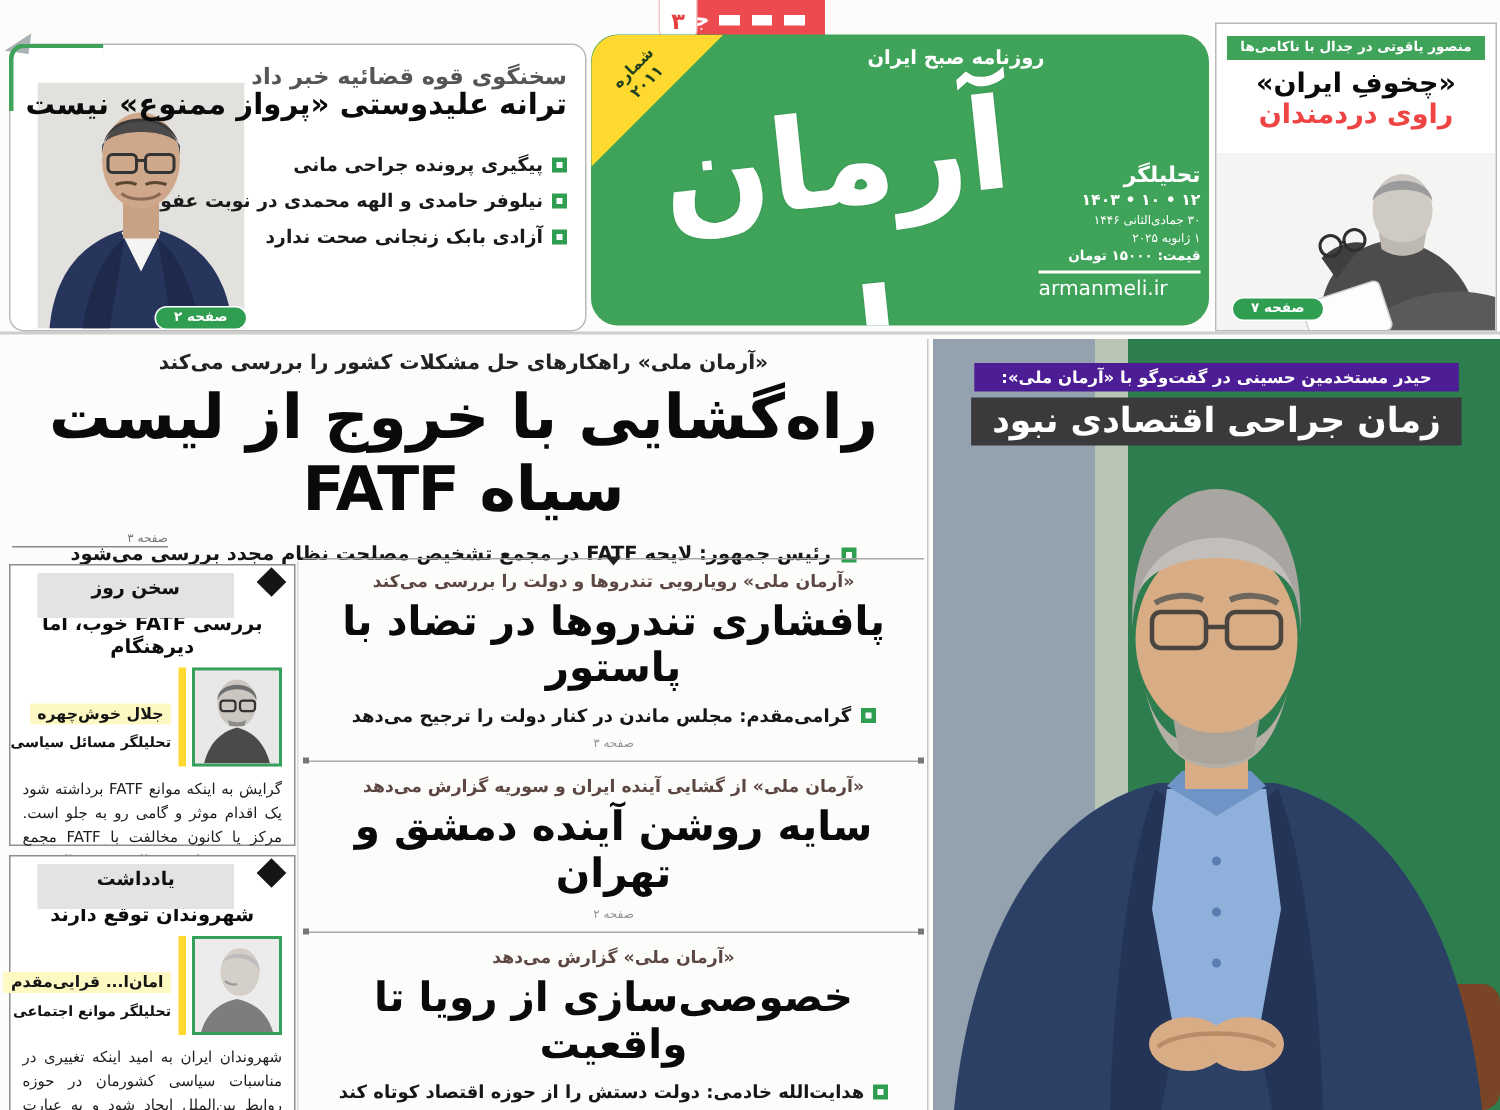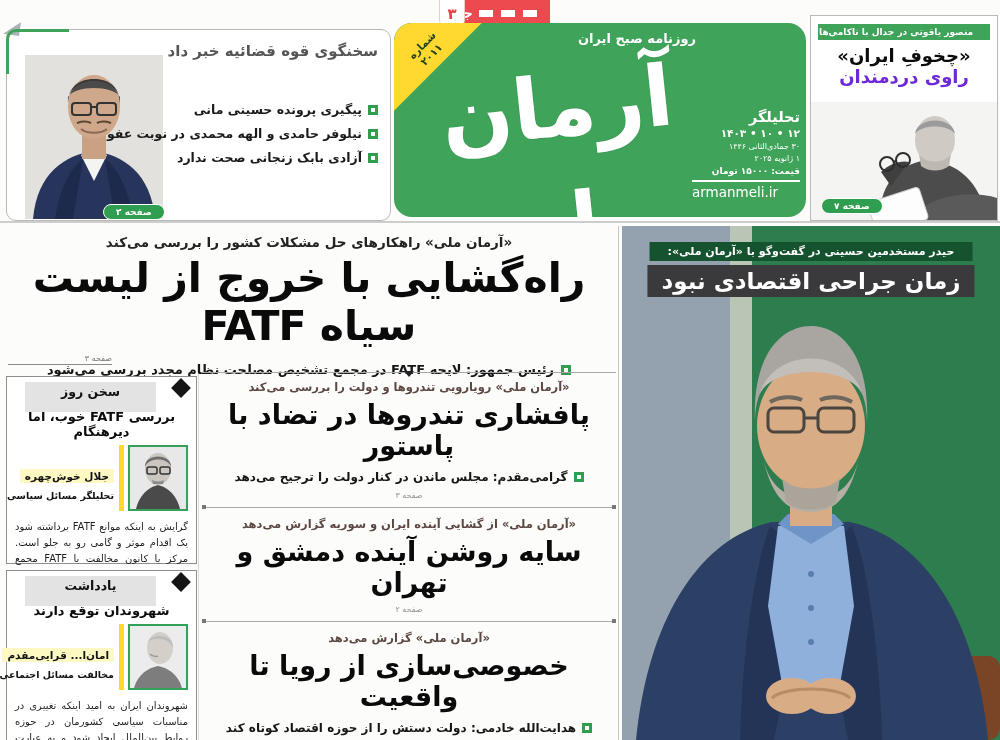--- a/index.html
+++ b/index.html
@@ -58,7 +58,7 @@
   .che-box{position:absolute;left:810px;top:15px;width:186px;height:204px;background:#fff;
            border:1px solid #b9b9b9;z-index:3;overflow:hidden;}
   .che-kicker{margin:8px 7px 0;background:#3fa45a;color:#fff;font-size:9px;font-weight:bold;
-              text-align:left;padding:3px 1px;}
+              text-align:center;padding:3px 1px;}
   .che-h1{margin-top:5px;text-align:center;font-size:18px;font-weight:bold;color:#0b0b0b;}
   .che-h2{text-align:center;font-size:18px;font-weight:bold;color:#6d28d9;}
   .che-photo{position:absolute;left:0;bottom:0;width:100%;height:118px;}

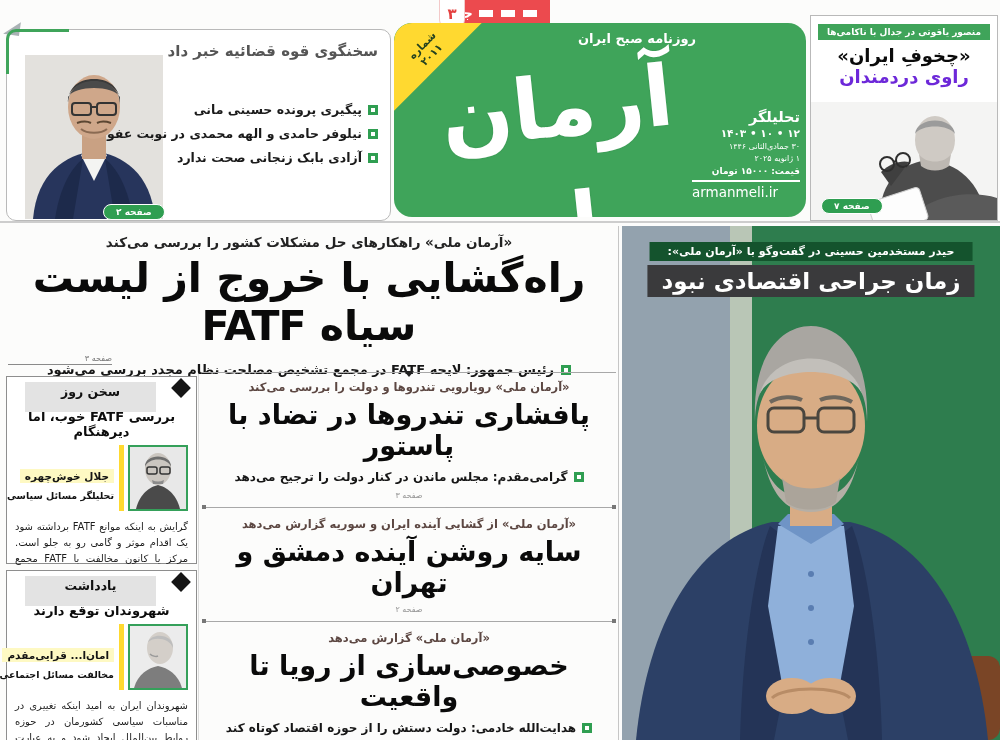--- a/index.html
+++ b/index.html
@@ -147,6 +147,7 @@
       <path d="M52,68 C58,66 62,66 66,68 M72,68 C76,66 80,66 86,68" stroke="#5b4632" stroke-width="2" fill="none"></path>
     </svg>
     <div class="jud-kicker">سخنگوی قوه قضائیه خبر داد</div>
+    <div class="jud-headline">ترانه علیدوستی «پرواز ممنوع» نیست</div>
     <ul class="jud-bullets">
       <li>
         <span class="gsq">

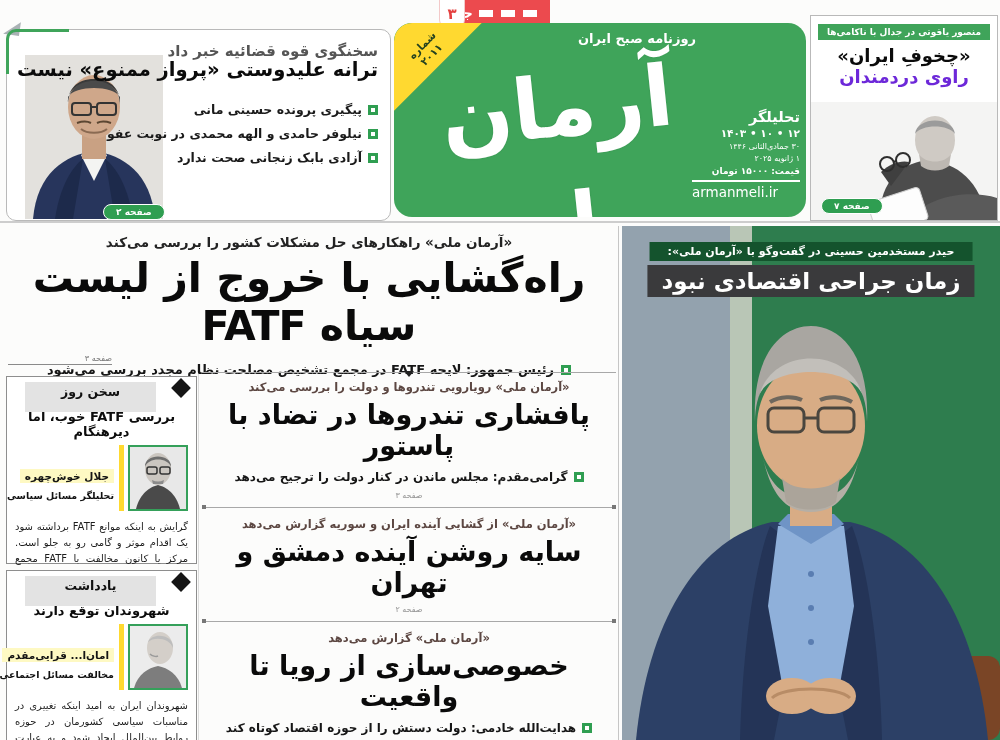--- a/index.html
+++ b/index.html
@@ -60,7 +60,7 @@
   .che-kicker{margin:8px 7px 0;background:#3fa45a;color:#fff;font-size:9px;font-weight:bold;
               text-align:center;padding:3px 1px;}
   .che-h1{margin-top:5px;text-align:center;font-size:18px;font-weight:bold;color:#0b0b0b;}
-  .che-h2{text-align:center;font-size:18px;font-weight:bold;color:#6d28d9;}
+  .che-h2{text-align:center;font-size:18px;font-weight:bold;color:#ef4444;}
   .che-photo{position:absolute;left:0;bottom:0;width:100%;height:118px;}
   .che-pill{position:absolute;left:10px;bottom:6px;}
 

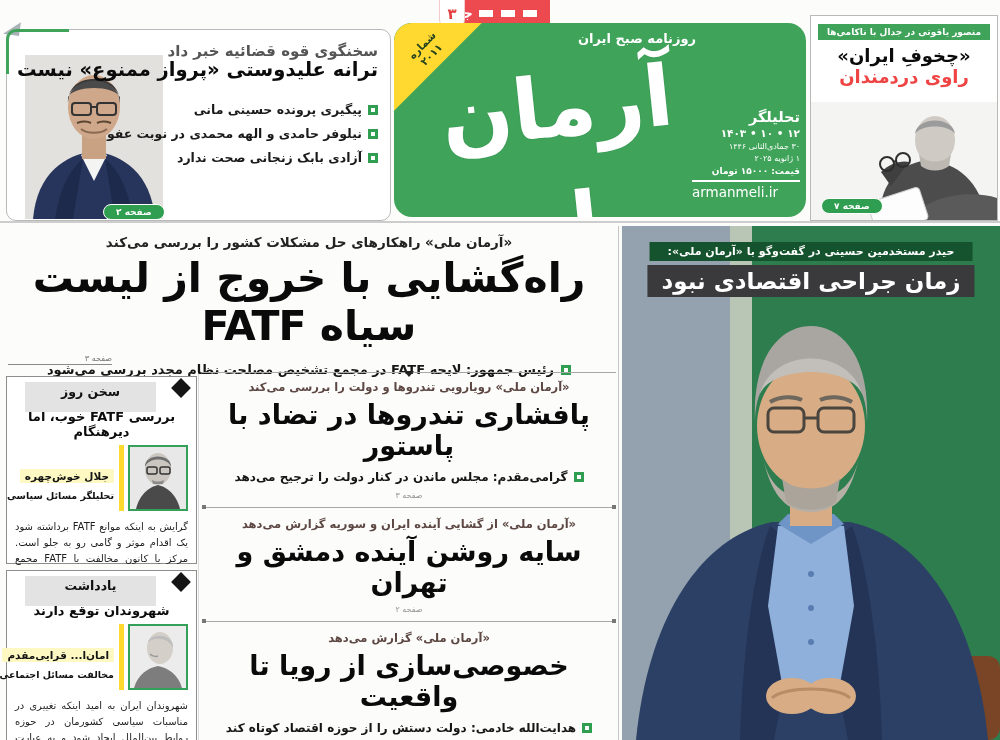--- a/index.html
+++ b/index.html
@@ -153,7 +153,7 @@
         <span class="gsq">
             <i></i>
           </span>
-        <span>پیگیری پرونده حسینی مانی</span>
+        <span>پیگیری پرونده جراحی مانی</span>
       </li>
       <li>
         <span class="gsq">

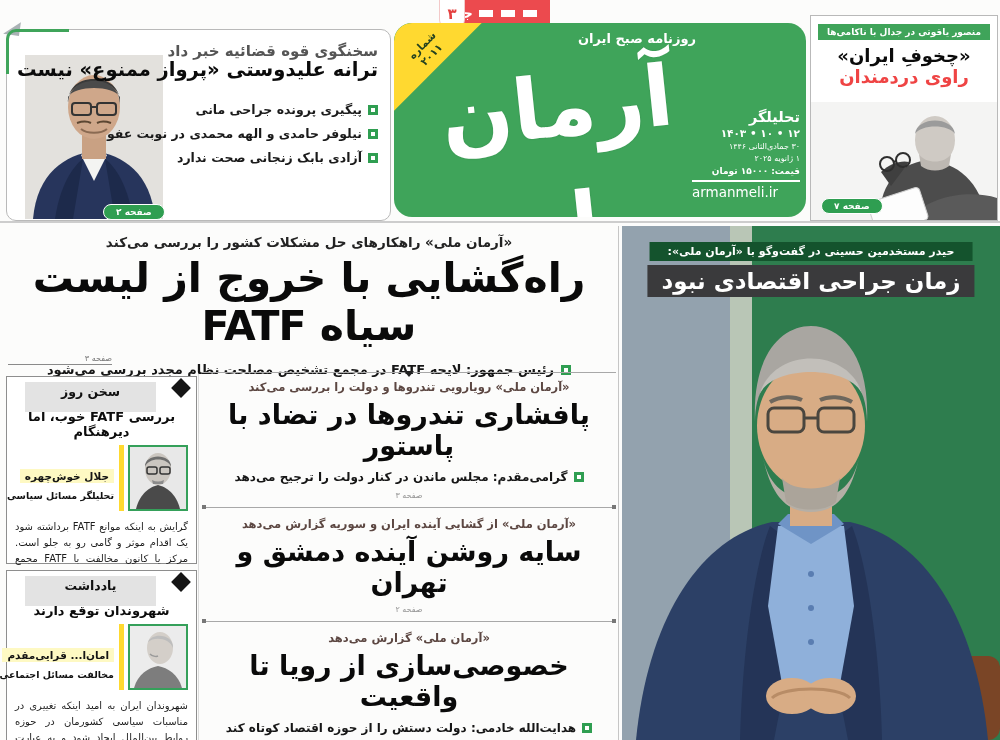--- a/index.html
+++ b/index.html
@@ -79,7 +79,7 @@
 
   
   .interview{position:absolute;left:622px;top:226px;width:378px;height:514px;overflow:hidden;}
-  .int-kicker{position:absolute;top:16px;left:50%;transform:translateX(-50%);background:#14532d;
+  .int-kicker{position:absolute;top:16px;left:50%;transform:translateX(-50%);background:#4c1d95;
               color:#fff;font-size:11px;font-weight:bold;padding:3px 18px;white-space:nowrap;}
   .int-head{position:absolute;top:39px;left:50%;transform:translateX(-50%);background:#3a3a3c;
             color:#fff;font-size:23px;font-weight:bold;padding:3px 14px;white-space:nowrap;}

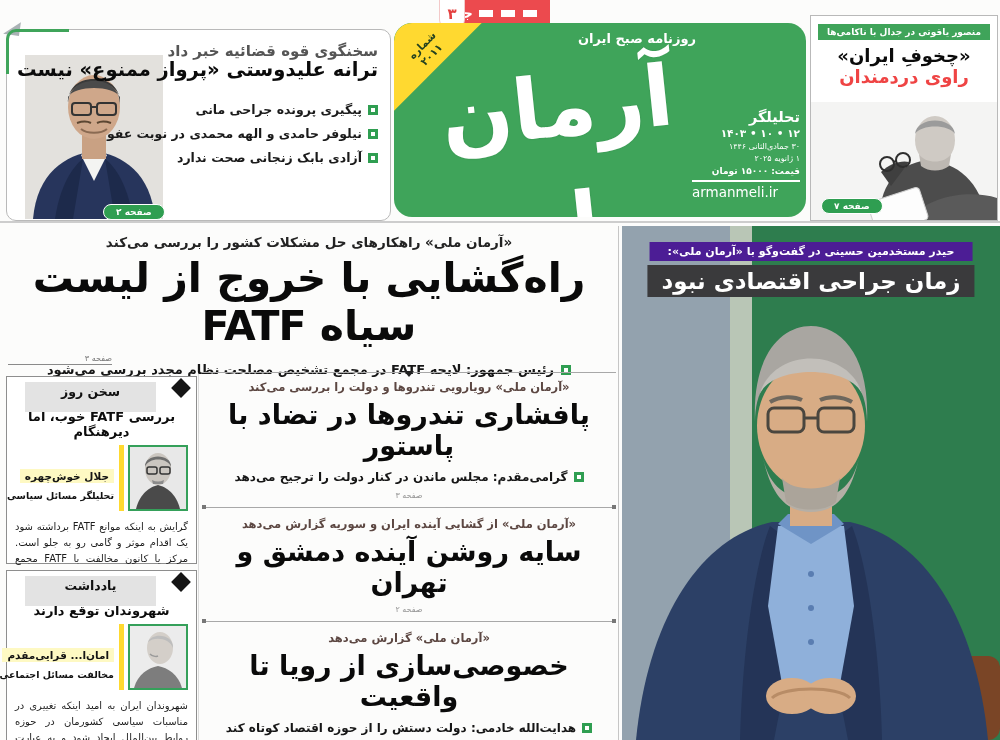--- a/index.html
+++ b/index.html
@@ -299,7 +299,7 @@
       </div>
       <div class="op-ybar"></div>
       <div class="op-author">امان‌ا... قرایی‌مقدم</div>
-      <div class="op-role">مخالفت مسائل اجتماعی</div>
+      <div class="op-role">تحلیلگر موانع اجتماعی</div>
     </div>
     <div class="op-body">شهروندان ایران به امید اینکه تغییری در مناسبات سیاسی کشورمان در حوزه روابط بین‌الملل ایجاد شود و به عبارت بهتر تحریم‌ها لغو شود پای صندوق‌های رای آمدند و...</div>
   </div>

